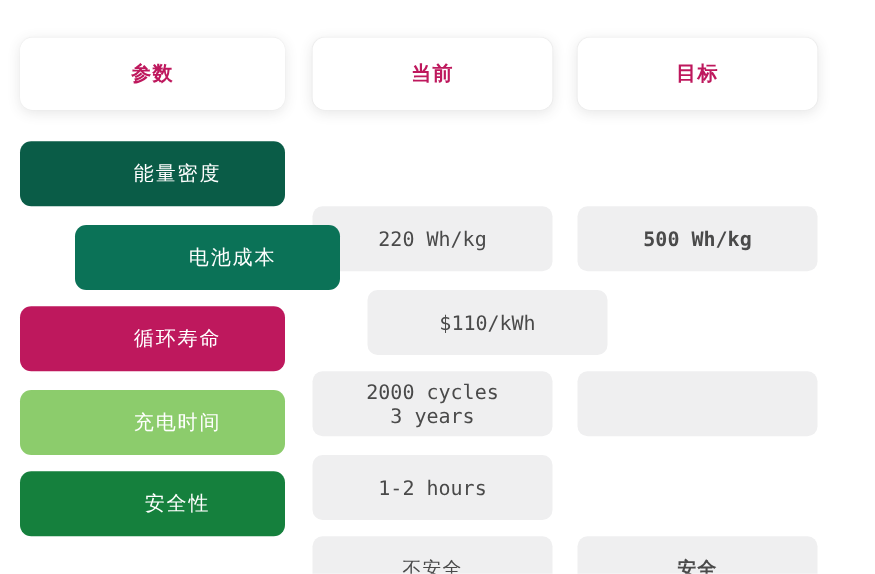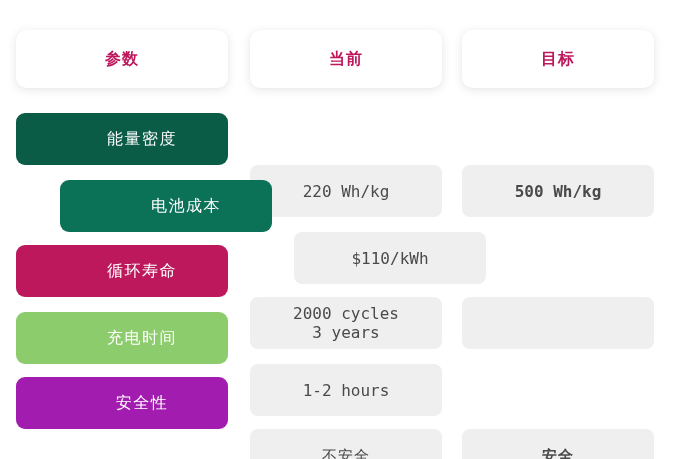--- a/index.html
+++ b/index.html
@@ -156,7 +156,7 @@
   </div>
 
   <div class="row" style="top:377px;">
-    <div class="cell label-cell col-param" style="background: #a21caf;">
+    <div class="cell label-cell col-param" style="background: #15803d;">
       <span class="glow" style="background: rgb(108, 192, 74);"></span>
       <span>安全性</span>
     </div>

